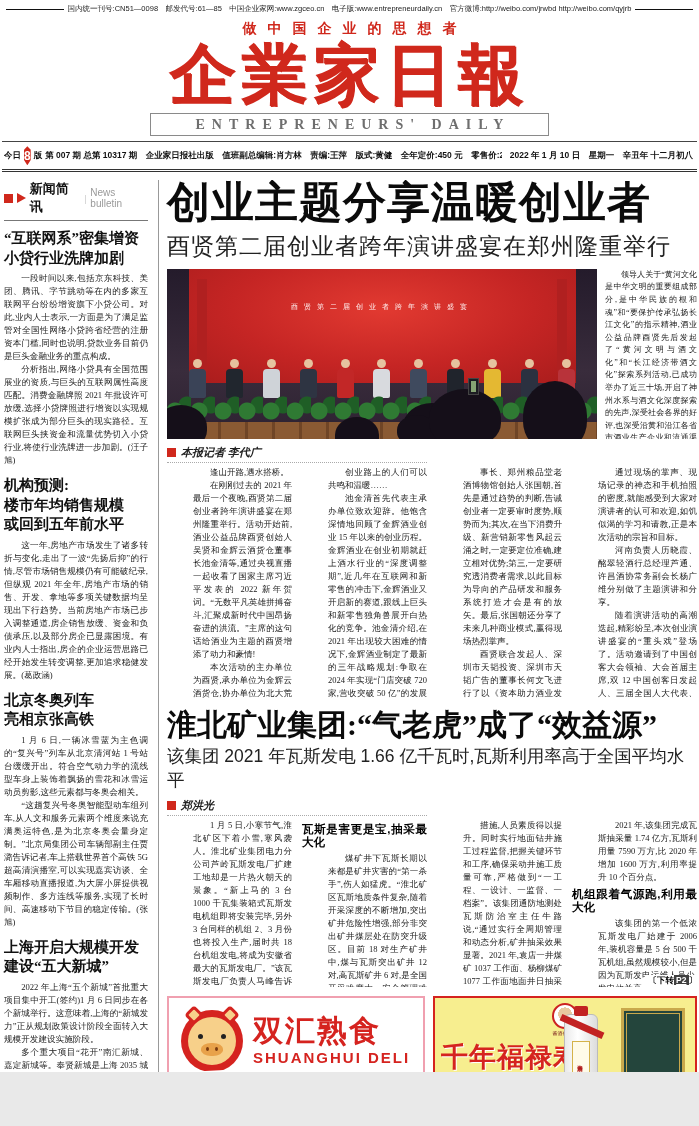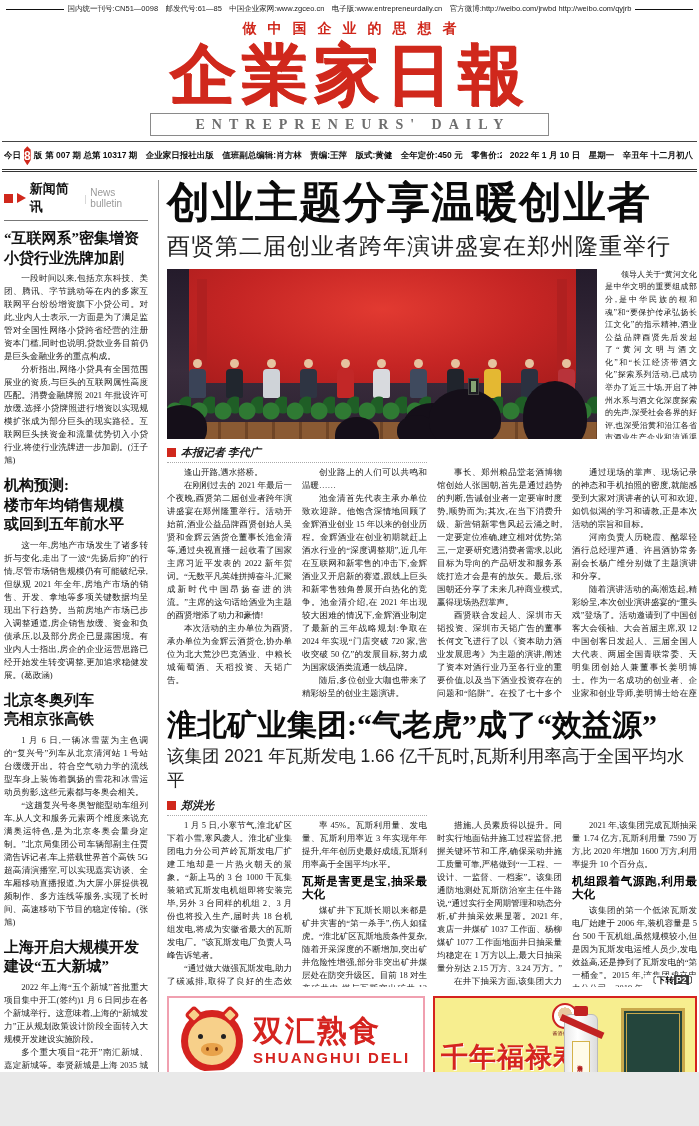--- a/index.html
+++ b/index.html
@@ -210,6 +210,7 @@
           <div class="screen"></div>
           <div class="side-strip l"></div>
           <div class="side-strip r"></div>
+          <div class="banner-sub">酉贤第二届创业者跨年演讲盛宴</div>
           <div class="people">
             <div class="person">
                 <div class="head"></div>

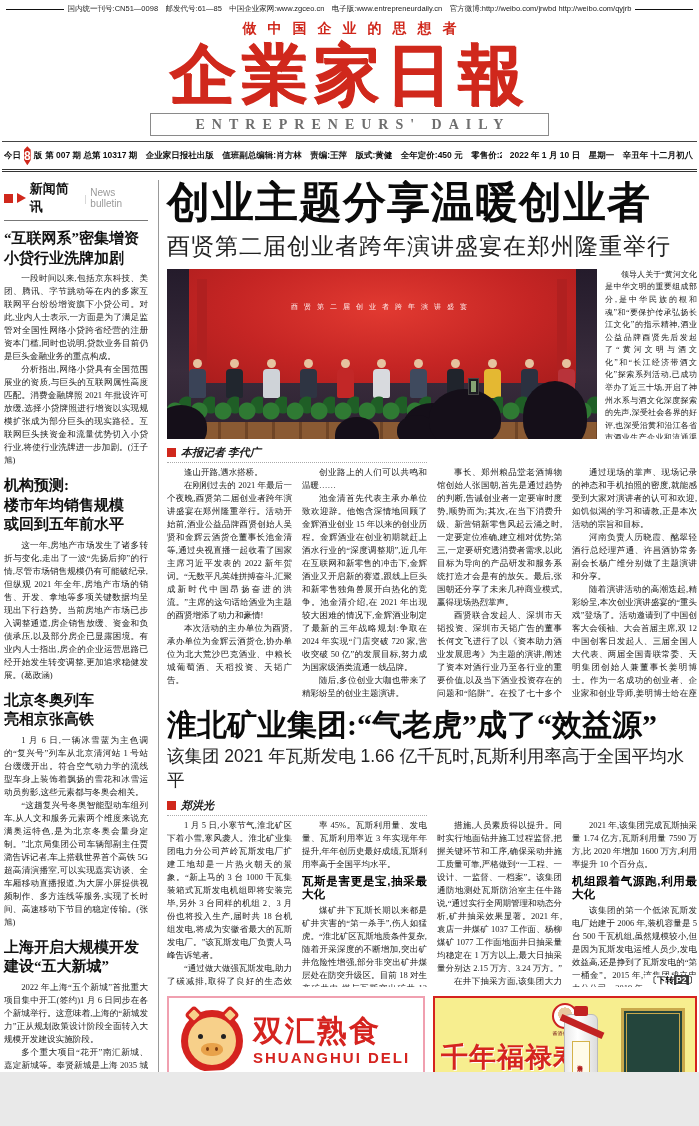--- a/index.html
+++ b/index.html
@@ -82,7 +82,7 @@
   .redsq { width:9px; height:9px; background:#d0281c; flex:none; }
   .cols { display:flex; gap:10px; height:234px; overflow:hidden; }
   .cols .col { flex:1; font-size:8.5px; line-height:13px; text-align:justify; color:#1a1a1a; }
-  .cols p { text-indent:2em; }
+  .cols p { text-indent:2em;margin-left:26px; }
   .cols h4, .right-col h4 { font-family:"Liberation Sans","DejaVu Sans",sans-serif; font-size:11.5px; font-weight:700; margin:4px 0 3px; text-indent:0; color:#000; }
 
   

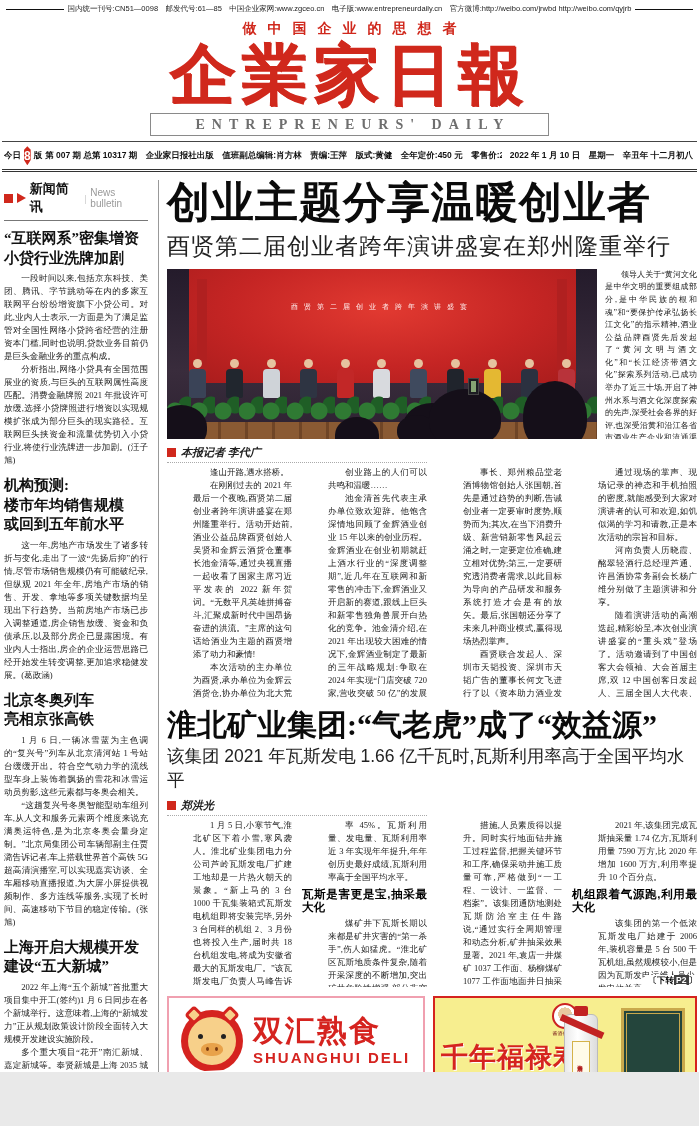--- a/index.html
+++ b/index.html
@@ -312,7 +312,6 @@
               <p>“通过做大做强瓦斯发电,助力了碳减排,取得了良好的生态效益、经济效益和社会效益。”谈及瓦斯发电情况,该电力分公司副总工程师说,“煤矿瓦斯‘气老虎’在我们这里成了‘效益源’,2021 年公司共利用瓦斯发电 1.66 亿千瓦时,瓦斯利用量 7590 万方,二氧化碳减排量 106 万吨。”</p>
             </div>
           <div class="col">
-              <p>率 45%。瓦斯利用量、发电量、瓦斯利用率近 3 年实现年年提升,年年创历史最好成绩,瓦斯利用率高于全国平均水平。</p>
               <h4>瓦斯是害更是宝,抽采最大化</h4>
               <p>煤矿井下瓦斯长期以来都是矿井灾害的“第一杀手”,伤人如猛虎。“淮北矿区瓦斯地质条件复杂,随着开采深度的不断增加,突出矿井危险性增强,部分非突出矿井煤层处在防突升级区。目前 18 对生产矿井中,煤与瓦斯突出矿井 12 对,高瓦斯矿井 6 对,是全国开采难度大、安全管理难度较大的矿区之一。”该集团分管“一通三防”工作的副总工程师介绍说。</p>
             </div>

